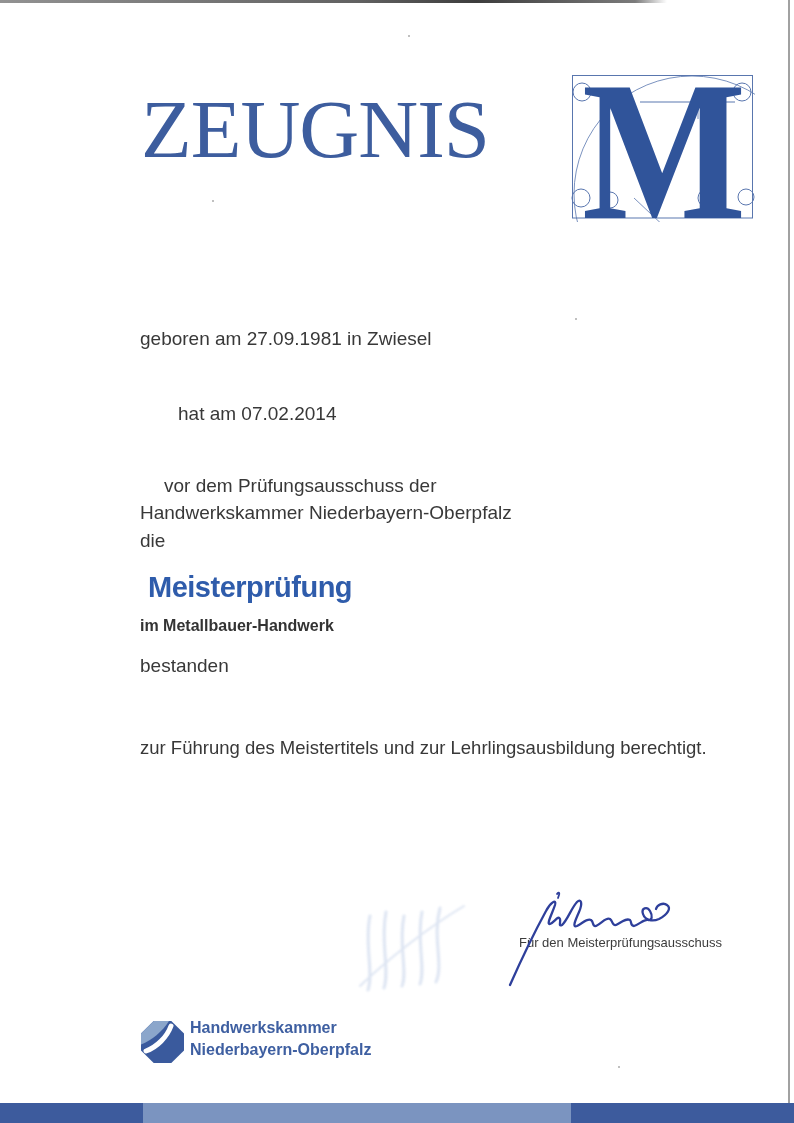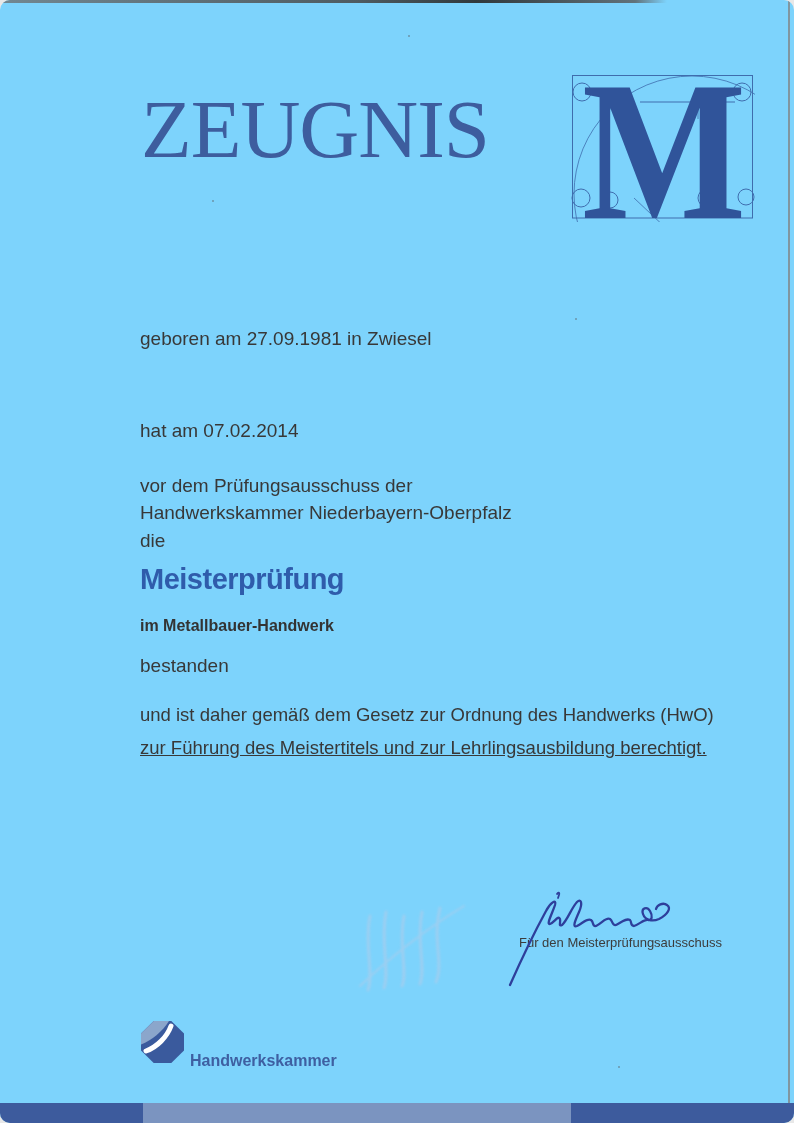--- a/index.html
+++ b/index.html
@@ -7,11 +7,10 @@
     position:relative;
     width:794px;height:1123px;
     margin:0 auto;
-    background:#7dd3fc;
+    background:#ffffff;
     overflow:hidden;
     font-family:"Liberation Sans", sans-serif;
     color:#383838;
-    border-radius:10px;
   }
   
   .artifact-top{

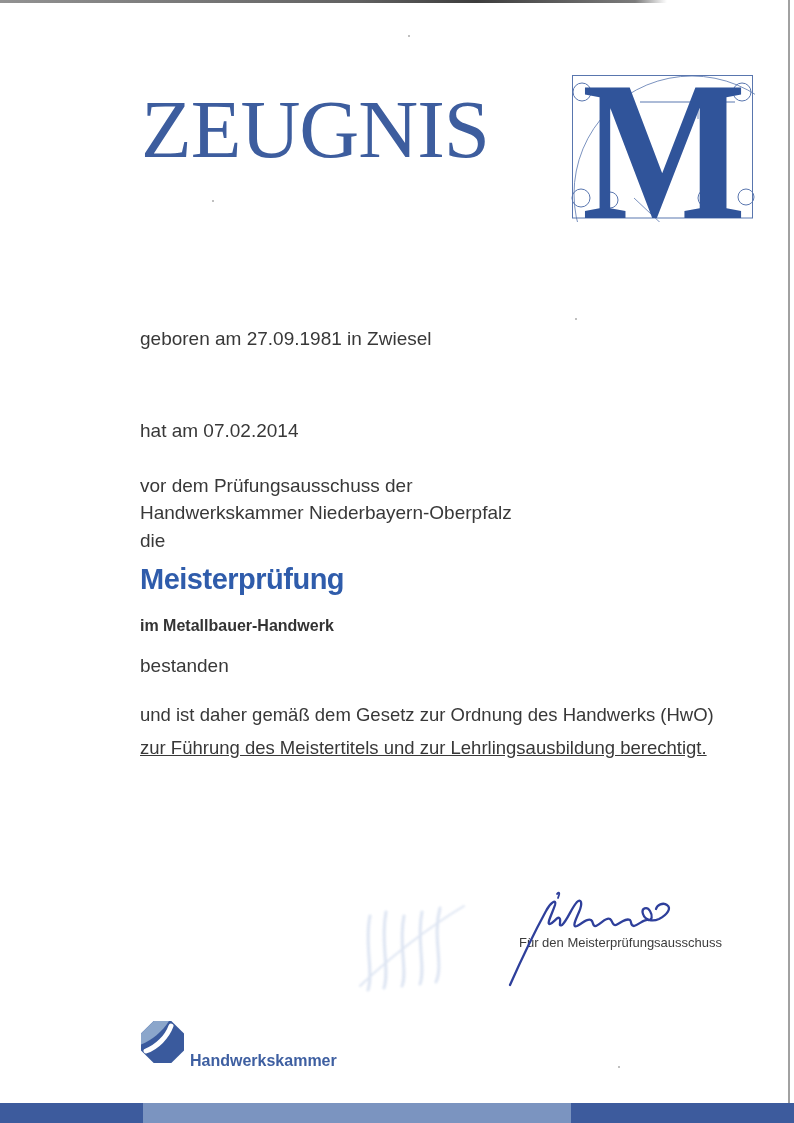--- a/index.html
+++ b/index.html
@@ -46,7 +46,7 @@
   .line b{font-weight:bold;color:#333;}
   .recipient-line{top:294px;}
   .birth-line{top:327px;}
-  .date-line{top:419px;}
+  .date-line{top:402px;margin-left:38px;}
   .committee-line-1{top:474px;}
   .committee-line-2{top:501px;}
   .committee-line-3{top:529px;text-align:right;}

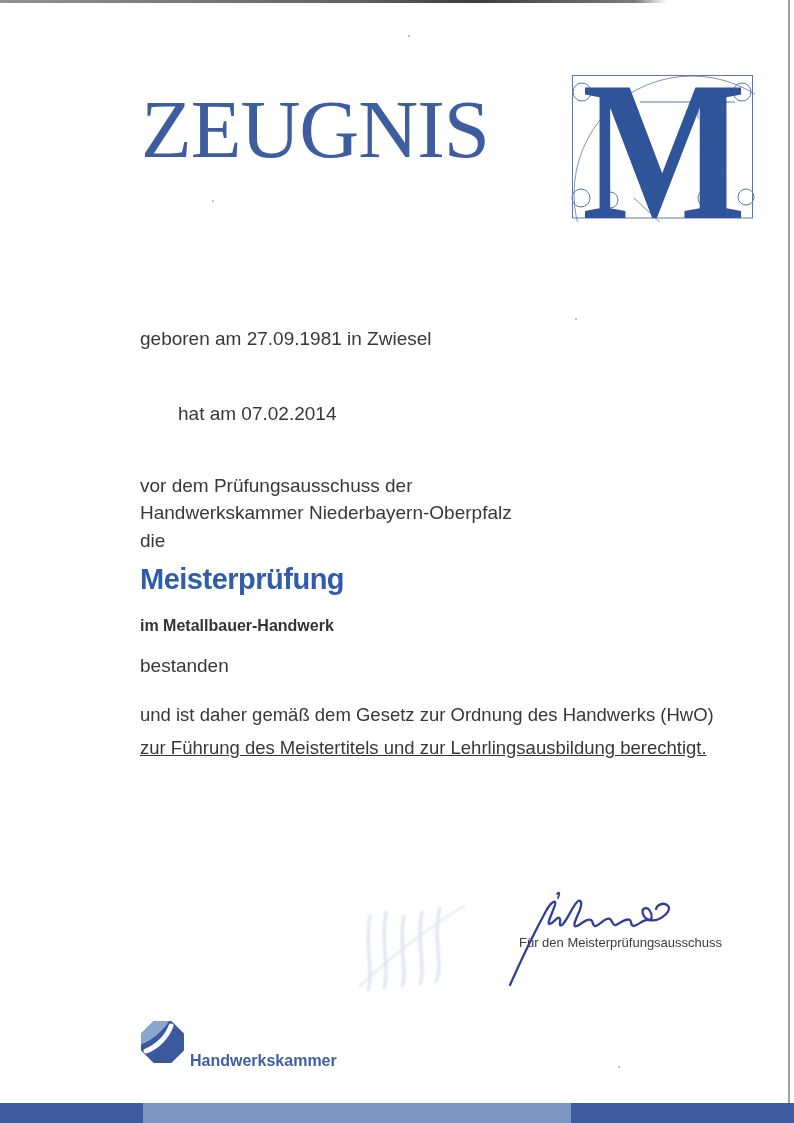--- a/index.html
+++ b/index.html
@@ -47,7 +47,7 @@
   .recipient-line{top:294px;}
   .birth-line{top:327px;}
   .date-line{top:402px;margin-left:38px;}
-  .committee-line-1{top:474px;}
+  .committee-line-1{top:474px;margin-left:24px;}
   .committee-line-2{top:501px;}
   .committee-line-3{top:529px;text-align:right;}
   .exam-title{

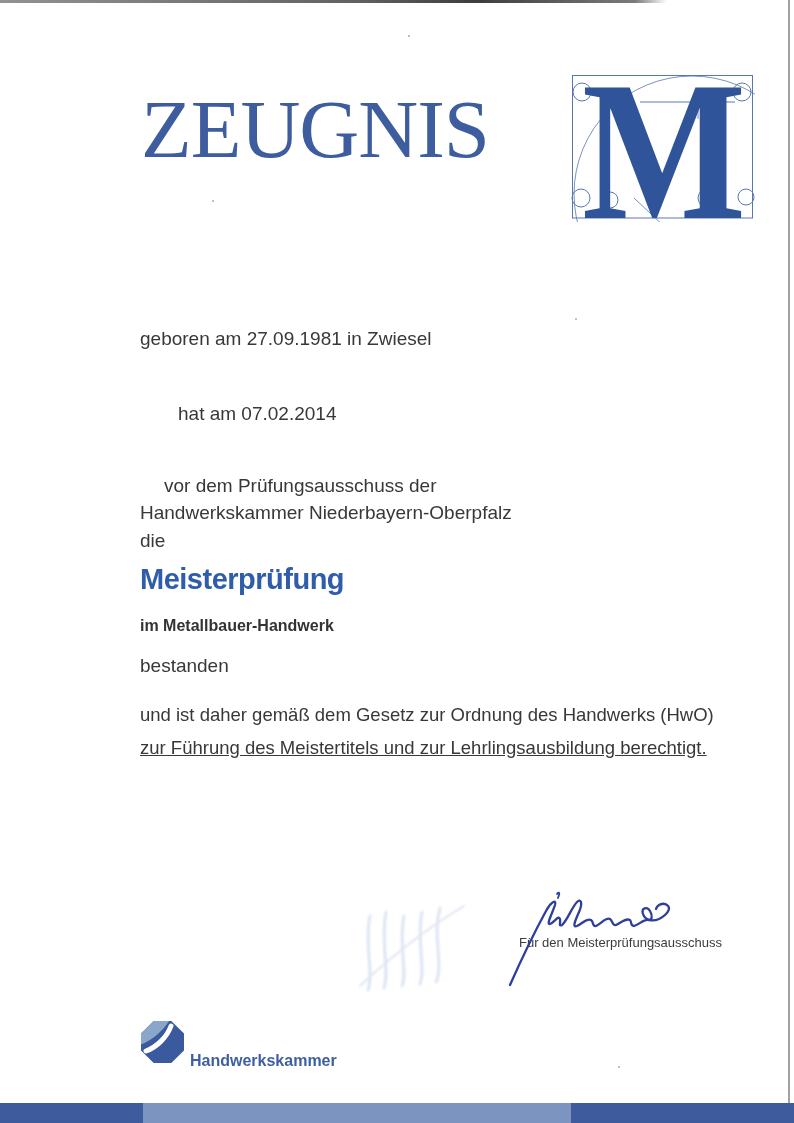--- a/index.html
+++ b/index.html
@@ -51,7 +51,7 @@
   .committee-line-2{top:501px;}
   .committee-line-3{top:529px;text-align:right;}
   .exam-title{
-    position:absolute;left:140px;top:562px;margin:0;
+    position:absolute;left:140px;top:562px;margin:8px;
     font-size:29px;font-weight:bold;line-height:1.2;letter-spacing:-0.5px;
     white-space:nowrap;
   }

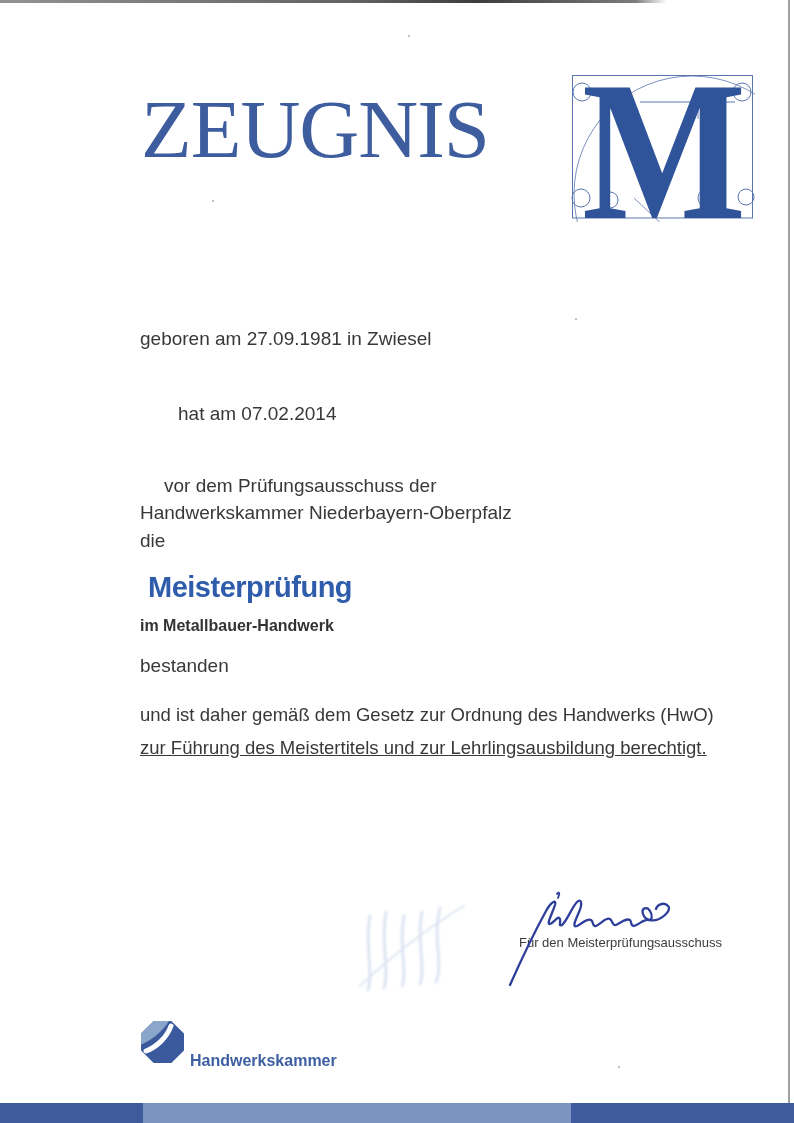--- a/index.html
+++ b/index.html
@@ -122,7 +122,6 @@
 
   <div class="line trade-line">im Metallbauer-Handwerk</div>
   <div class="line result-line">bestanden</div>
-  <div class="line legal-line-1">und ist daher gemäß dem Gesetz zur Ordnung des Handwerks (HwO)</div>
   <div class="line legal-line-2">zur Führung des Meistertitels und zur Lehrlingsausbildung berechtigt.</div>
 
   <svg class="seal-ghost" viewBox="0 0 125 98">

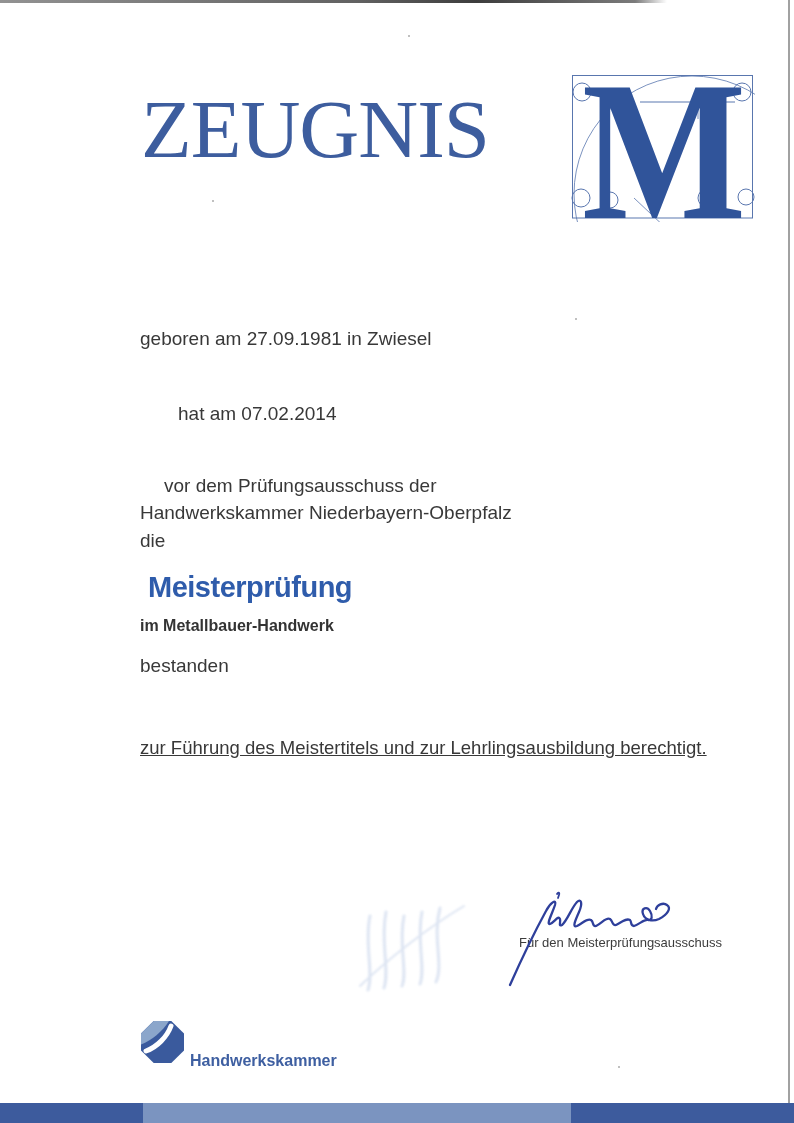--- a/index.html
+++ b/index.html
@@ -58,7 +58,7 @@
   .trade-line{top:616px;font-size:16px;font-weight:bold;color:#333;}
   .result-line{top:654px;}
   .legal-line-1{top:703px;font-size:18.5px;}
-  .legal-line-2{top:736px;font-size:18.5px;text-decoration:underline;}
+  .legal-line-2{top:736px;font-size:18.5px;}
   .name-gap{display:inline-block;width:0.28em;}
 
   

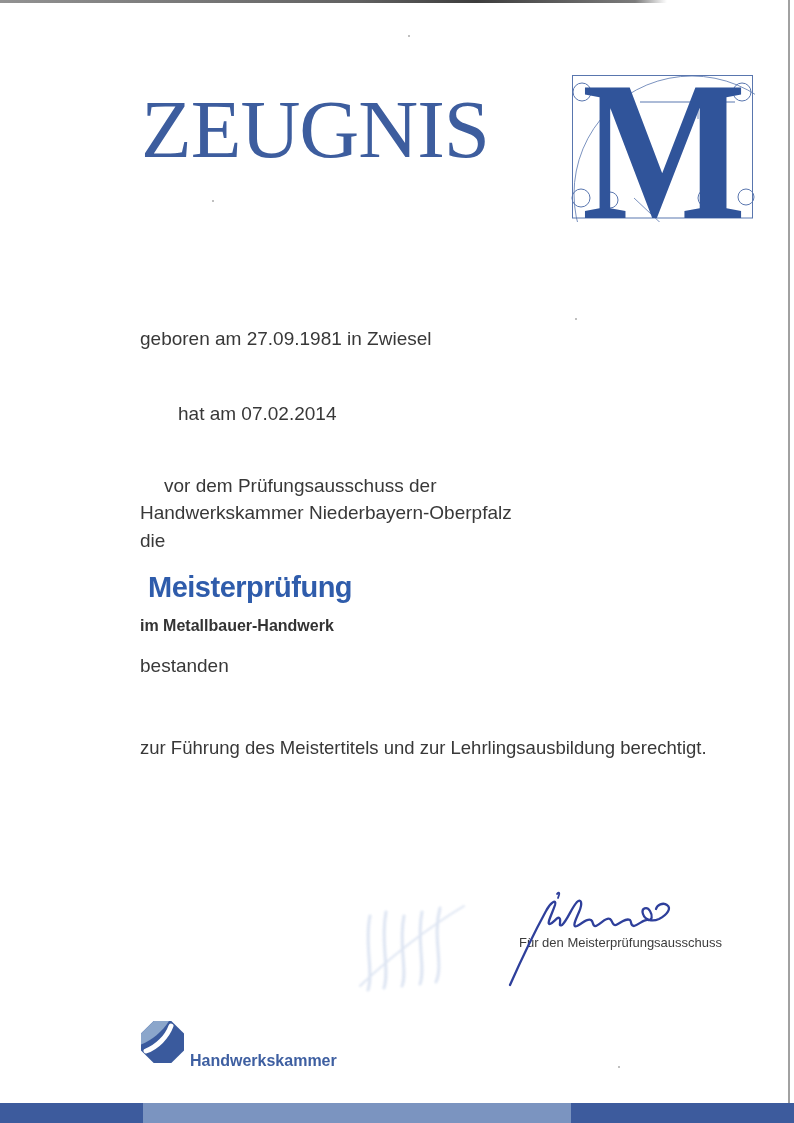--- a/index.html
+++ b/index.html
@@ -73,7 +73,7 @@
   .footer-logo{position:absolute;left:140px;top:1020px;width:45px;height:44px;}
   .org-name{
     position:absolute;left:190px;top:1017px;
-    font-size:16px;font-weight:bold;line-height:22px;white-space:nowrap;margin-top:33px;
+    font-size:16px;font-weight:bold;line-height:22px;white-space:nowrap;
   }
   .bottom-bar{position:absolute;left:0;top:1103px;width:794px;height:20px;display:flex;}
   .bar-seg-left{width:143px;height:100%;}

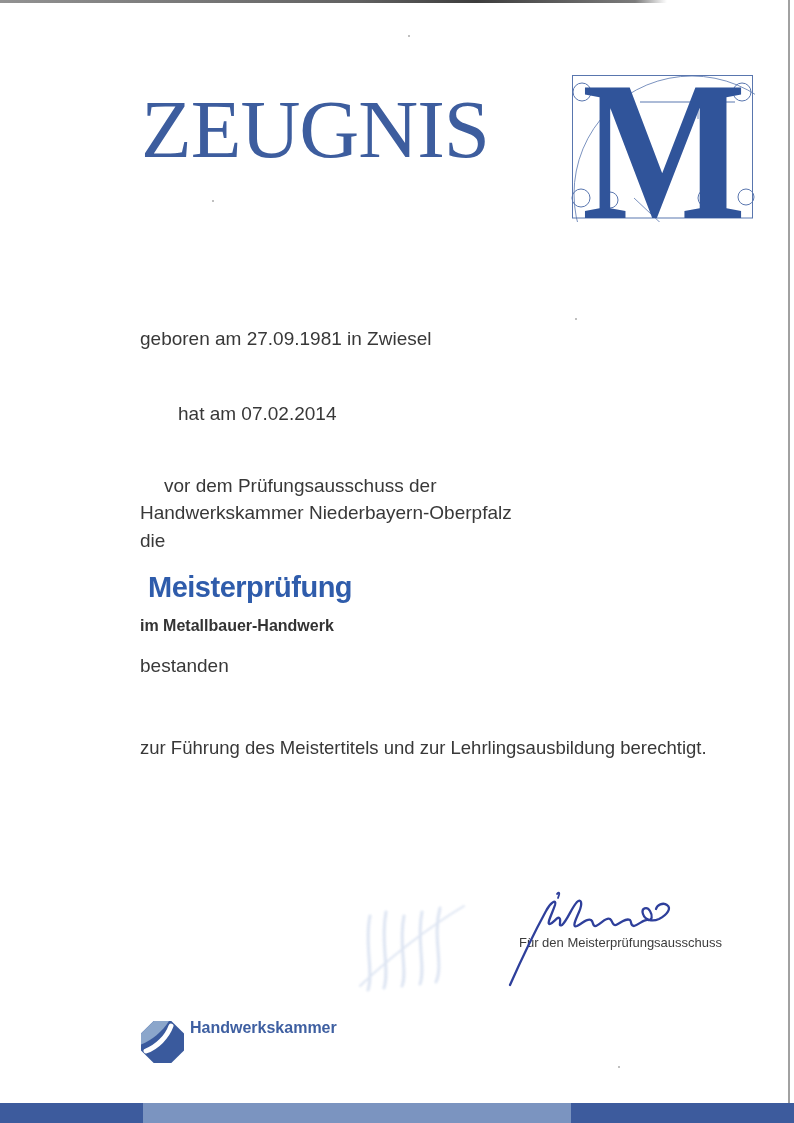--- a/index.html
+++ b/index.html
@@ -170,6 +170,7 @@
   </svg>
   <div class="org-name" style="color: rgb(62, 95, 161);">
     <div>Handwerkskammer</div>
+    <div>Niederbayern-Oberpfalz</div>
   </div>
 
   <div class="bottom-bar">

